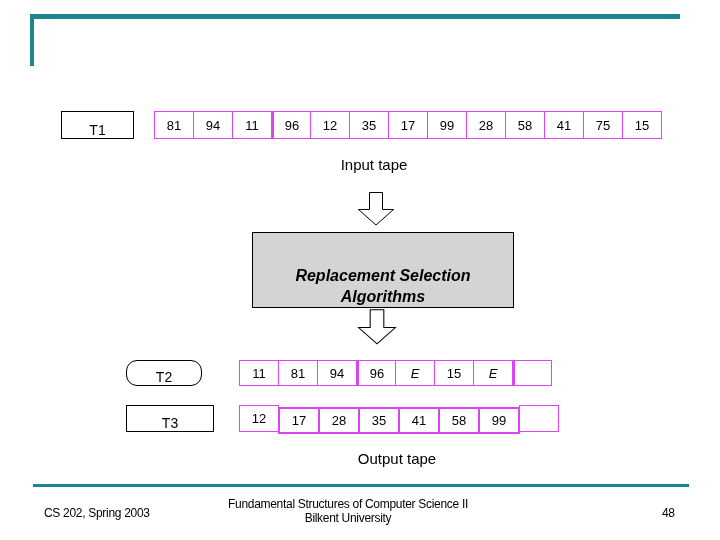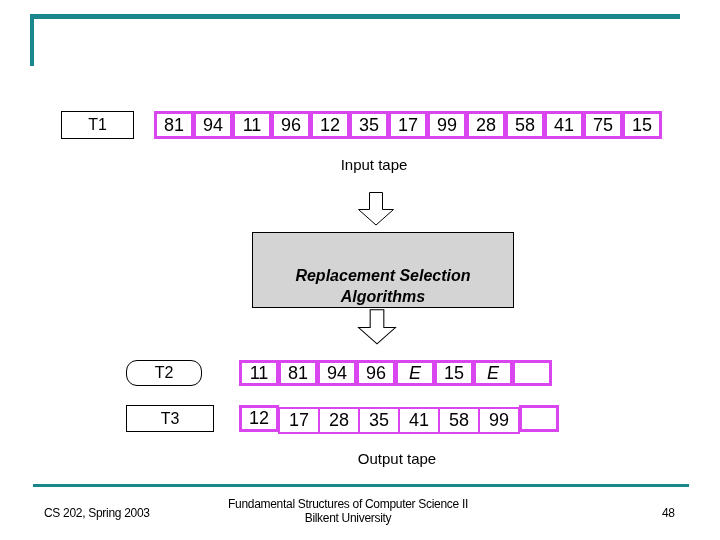--- a/index.html
+++ b/index.html
@@ -13,7 +13,7 @@
 
   .label-box {
     position:absolute; border:1px solid #000; background:#fff;
-    display:flex; align-items:center; justify-content:center; font-size:16px;
+    display:flex; align-items:flex-end; justify-content:center; font-size:14px;
     box-sizing:border-box;
   }
   #t1-label { left:61px;  top:111px; width:73px; height:28px; }

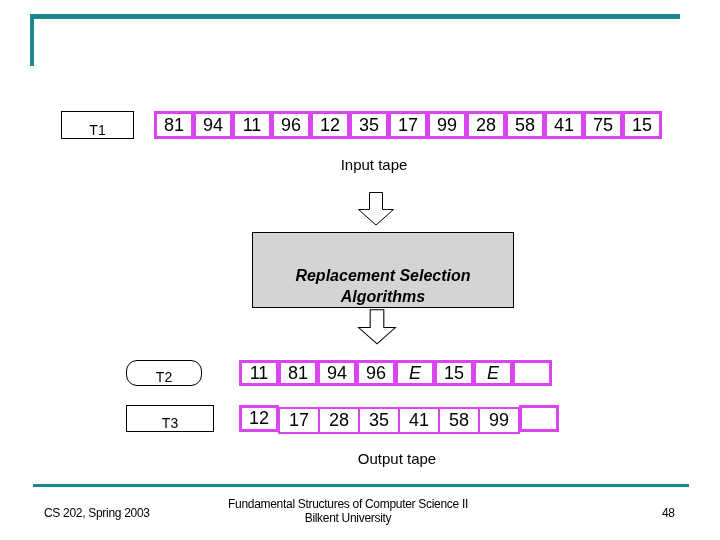--- a/index.html
+++ b/index.html
@@ -22,9 +22,9 @@
 
   .tape { position:absolute; display:flex; align-items:flex-start; }
   .cell {
-    width:40px; height:28px; border:3px solid #d946ef; margin-left:-1px;
+    width:40px; height:28px; border:1px solid #d946ef; margin-left:-1px;
     display:flex; align-items:center; justify-content:center;
-    font-size:18px; box-sizing:border-box; background:#fff;
+    font-size:13px; box-sizing:border-box; background:#fff;
   }
   .cell:first-child { margin-left:0; }
   .cell.run-start { border-left-width:3px; }

